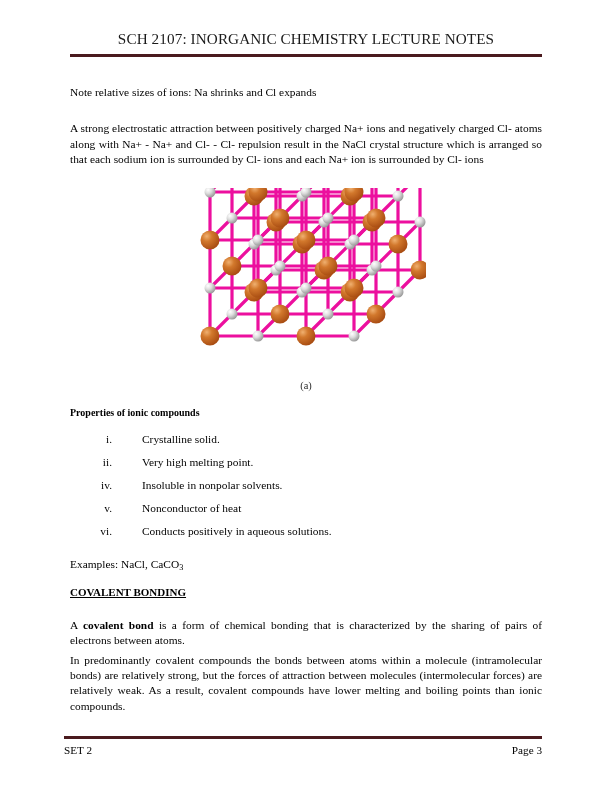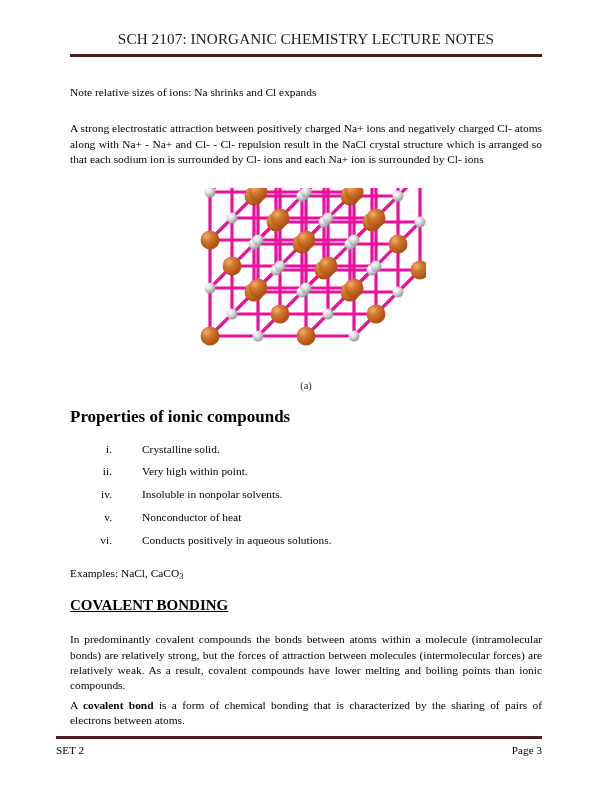--- a/index.html
+++ b/index.html
@@ -78,7 +78,7 @@
   
   .sub-heading {
     font-weight: bold;
-    font-size: 17px;
+    font-size: 10px;
     margin: 0;
   }
   .section-heading {

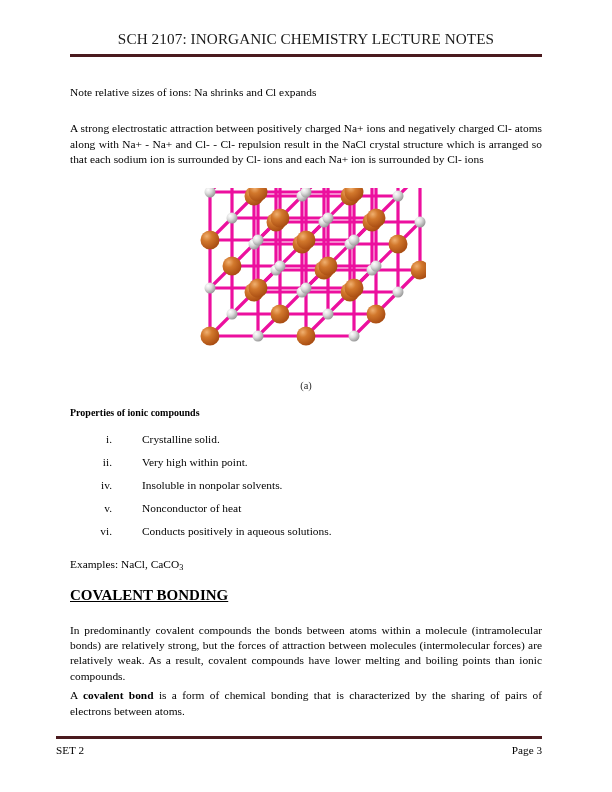--- a/index.html
+++ b/index.html
@@ -400,7 +400,7 @@
         </li>
         <li>
           <span class="roman-marker">ii.</span>
-          <span class="roman-text">Very high within point.</span>
+          <span class="roman-text">Very high melting point.</span>
         </li>
         <li>
           <span class="roman-marker">iv.</span>

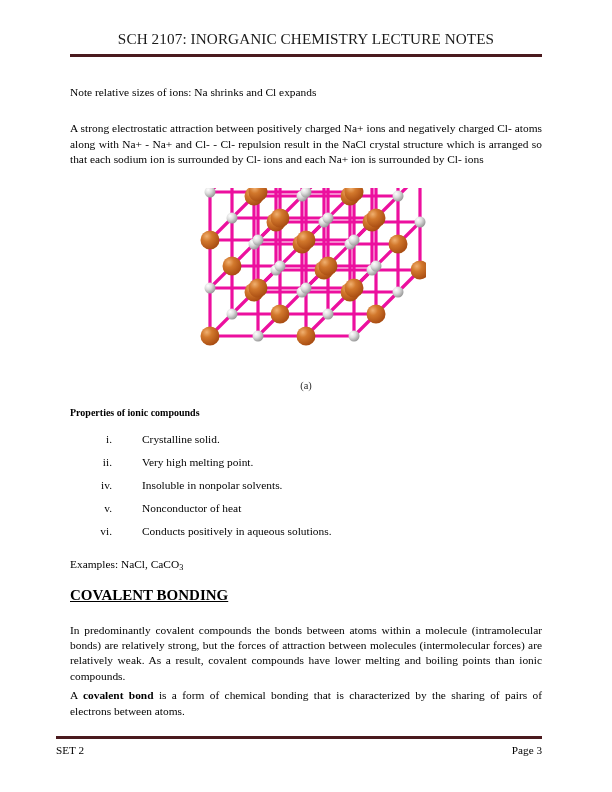--- a/index.html
+++ b/index.html
@@ -83,7 +83,7 @@
   }
   .section-heading {
     font-weight: bold;
-    font-size: 15px;
+    font-size: 11px;
     text-decoration: underline;
     display: inline-block;
     margin: 0;

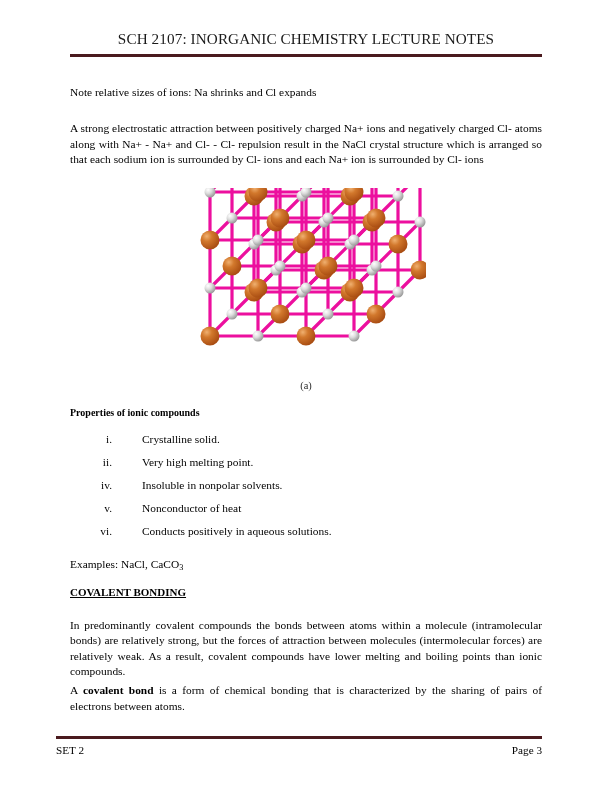--- a/index.html
+++ b/index.html
@@ -428,9 +428,9 @@
 
     <div class="gap-md"></div>
 
+    <p class="para"><span>A </span><b>covalent bond</b><span> is a form of chemical bonding that is characterized by the sharing of pairs of electrons between atoms.</span></p>
+
     <p class="para">In predominantly covalent compounds the bonds between atoms within a molecule (intramolecular bonds) are relatively strong, but the forces of attraction between molecules (intermolecular forces) are relatively weak. As a result, covalent compounds have lower melting and boiling points than ionic compounds.</p>
-
-    <p class="para"><span>A </span><b>covalent bond</b><span> is a form of chemical bonding that is characterized by the sharing of pairs of electrons between atoms.</span></p>
 
   </div>
 

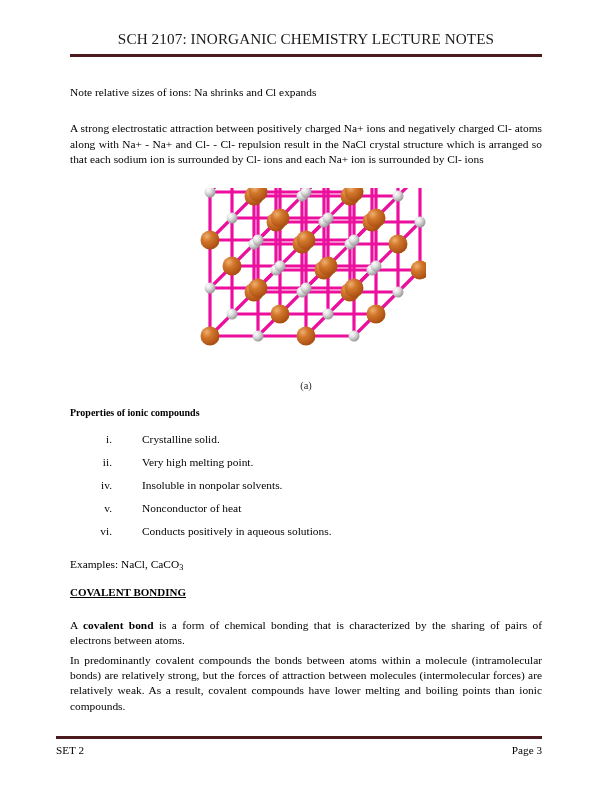--- a/index.html
+++ b/index.html
@@ -120,7 +120,7 @@
   
   .footer {
     position: absolute;
-    left: 56px;
+    left: 64px;
     right: 70px;
     bottom: 36px;
   }

